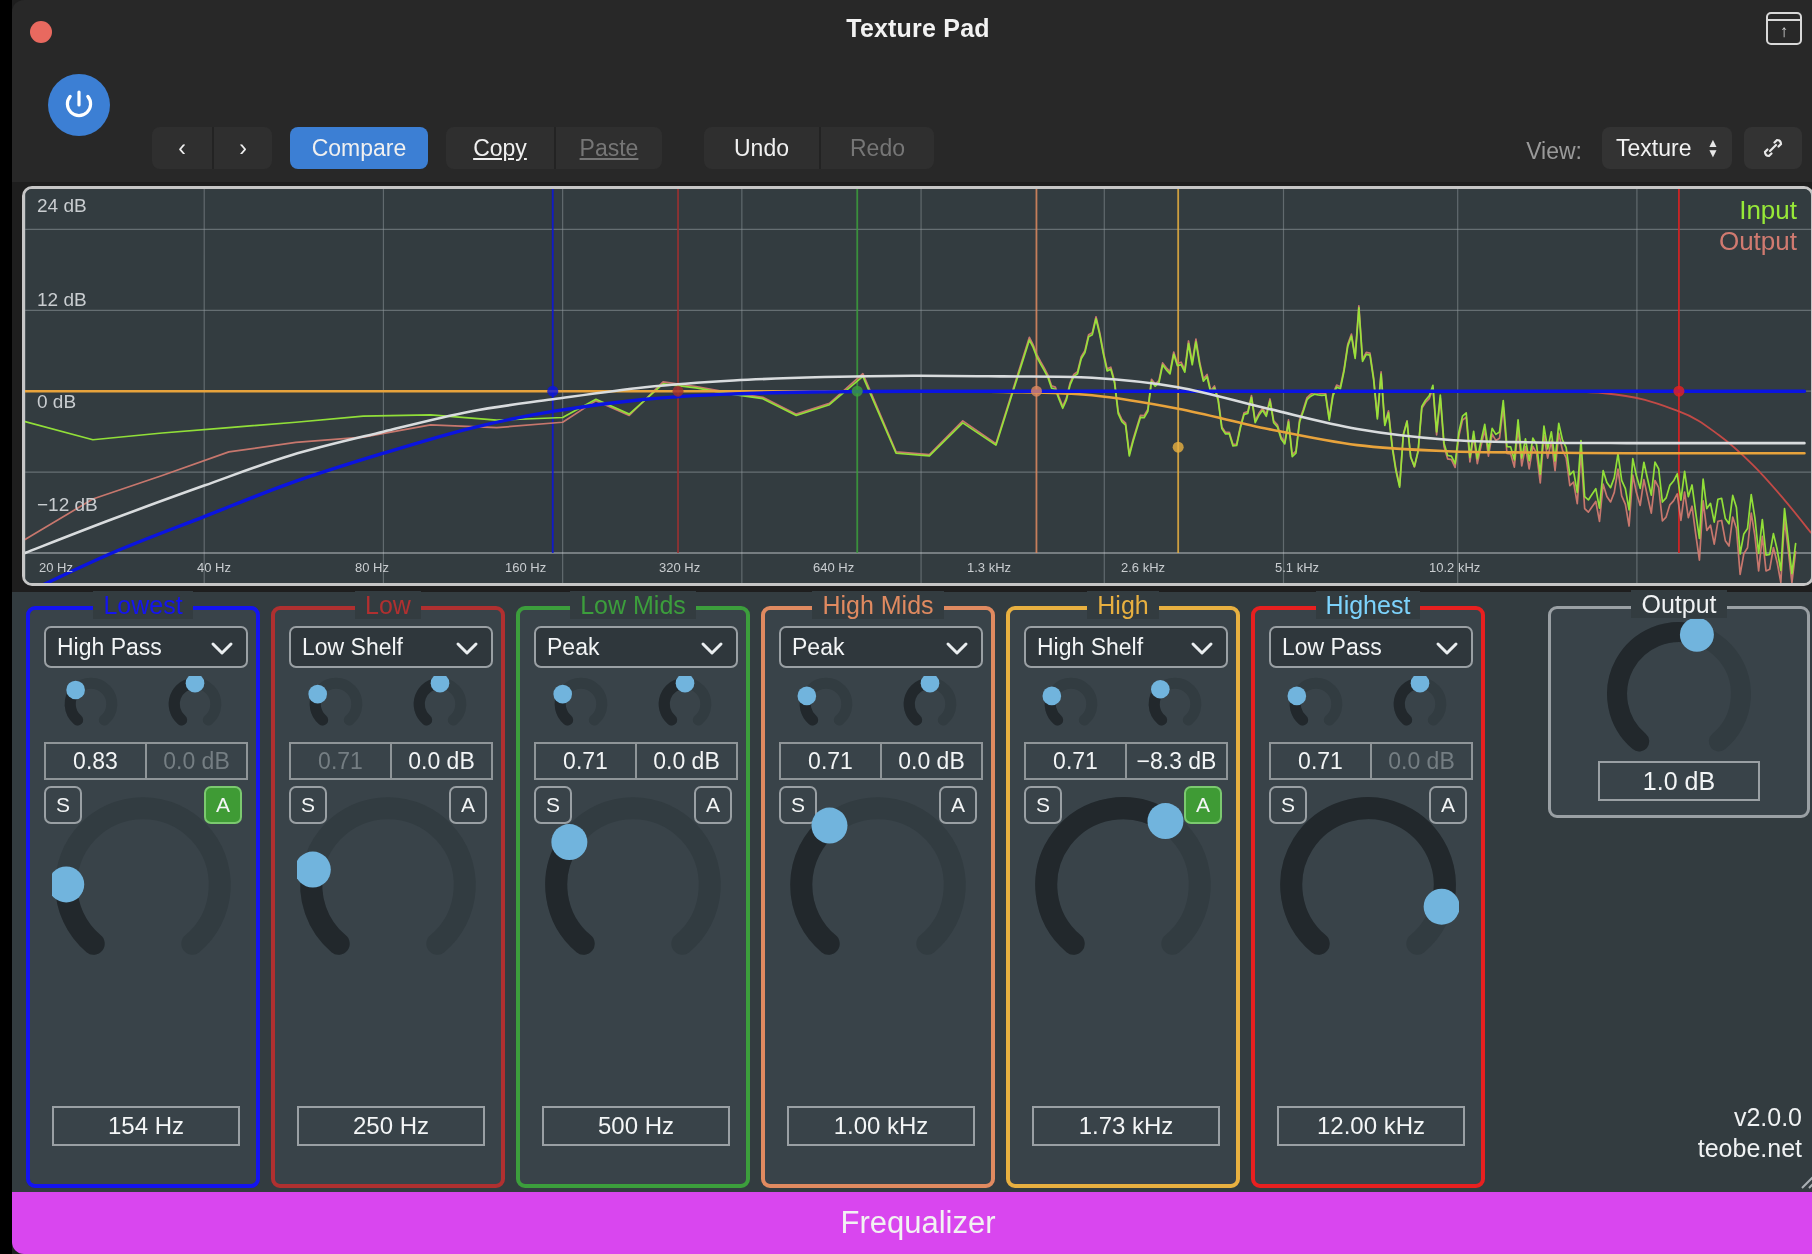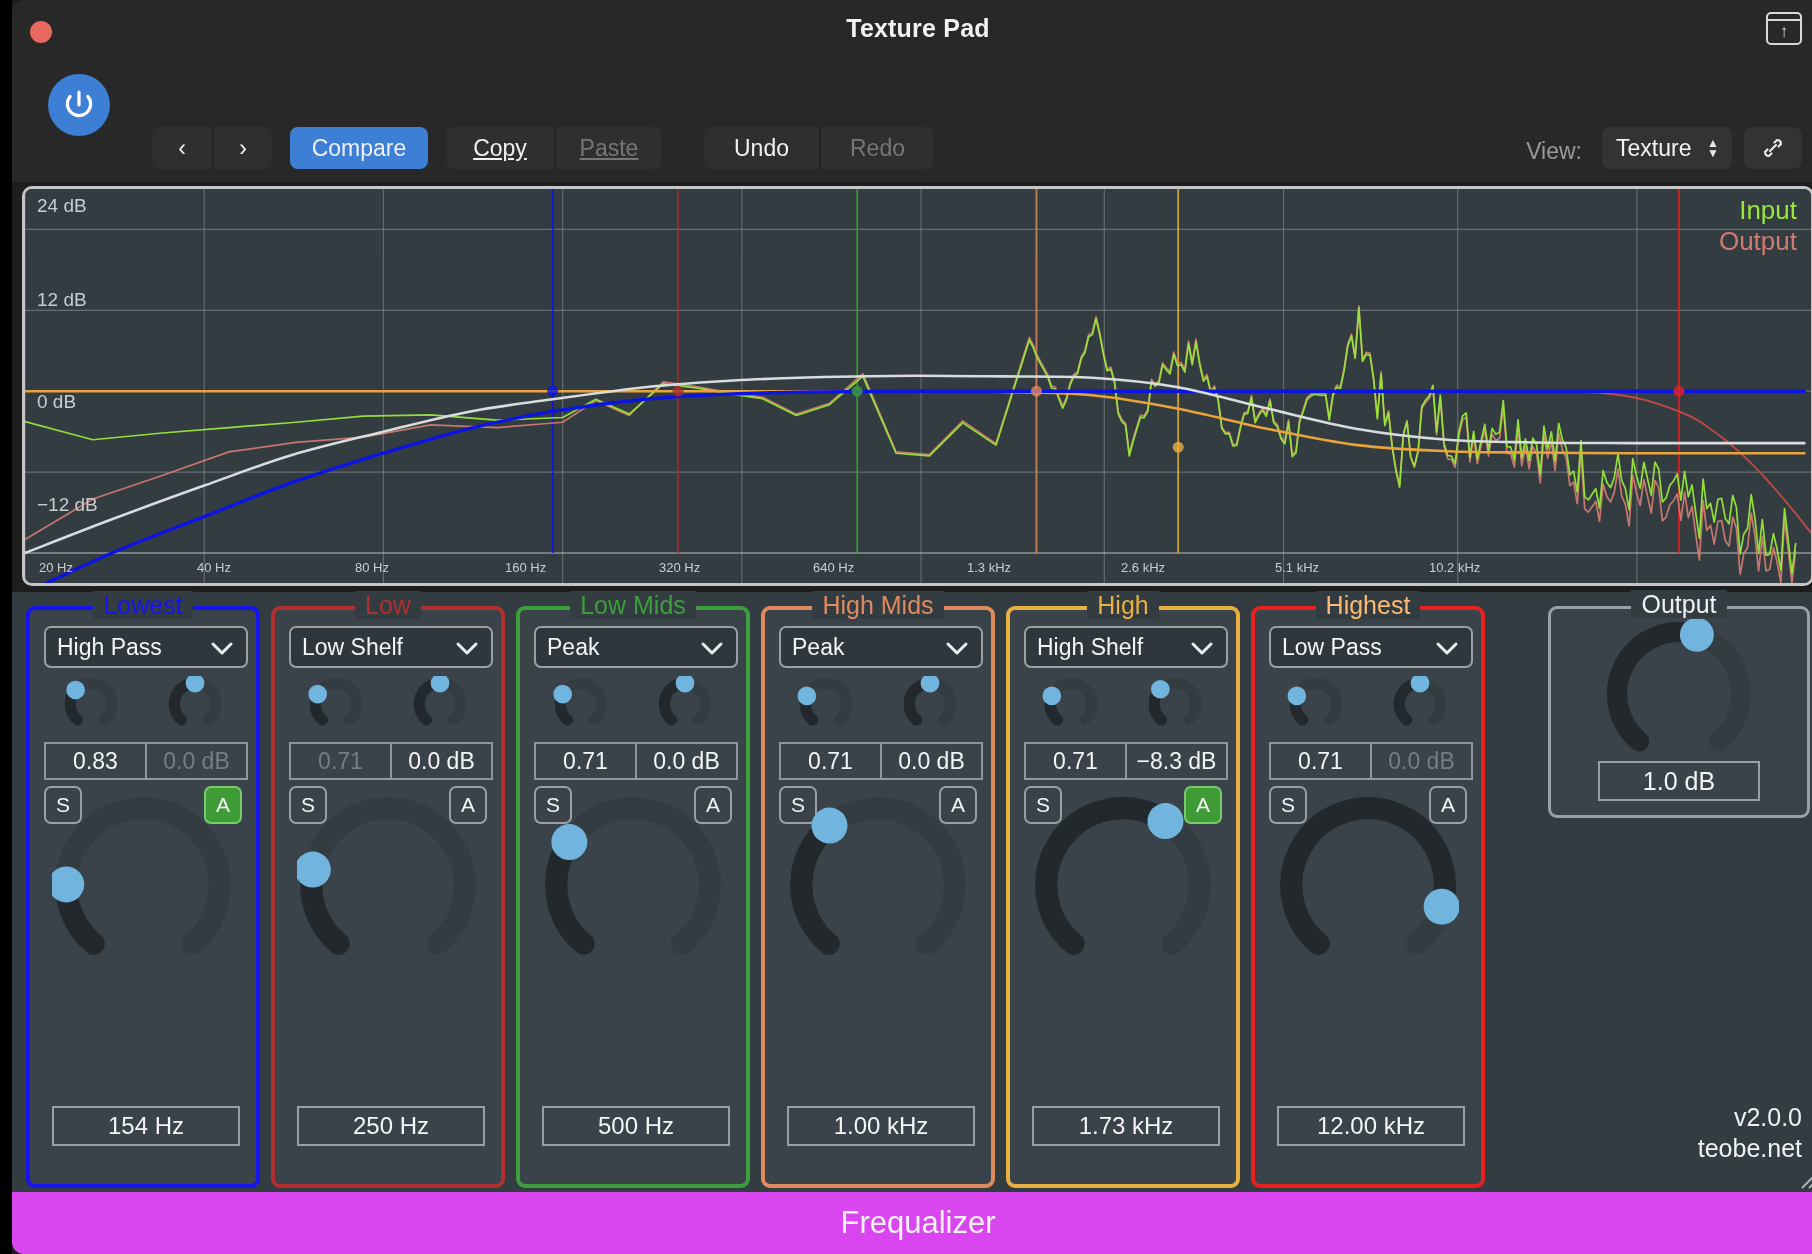--- a/index.html
+++ b/index.html
@@ -626,7 +626,7 @@
     </div>
       <div class="band" style="left: 1239px; border-color: rgb(232, 32, 32);">
       <div class="band-legend">
-        <span style="color:#fdba74">Highest</span>
+        <span style="color:#7dd3fc">Highest</span>
       </div>
 
       <div class="type-select">

